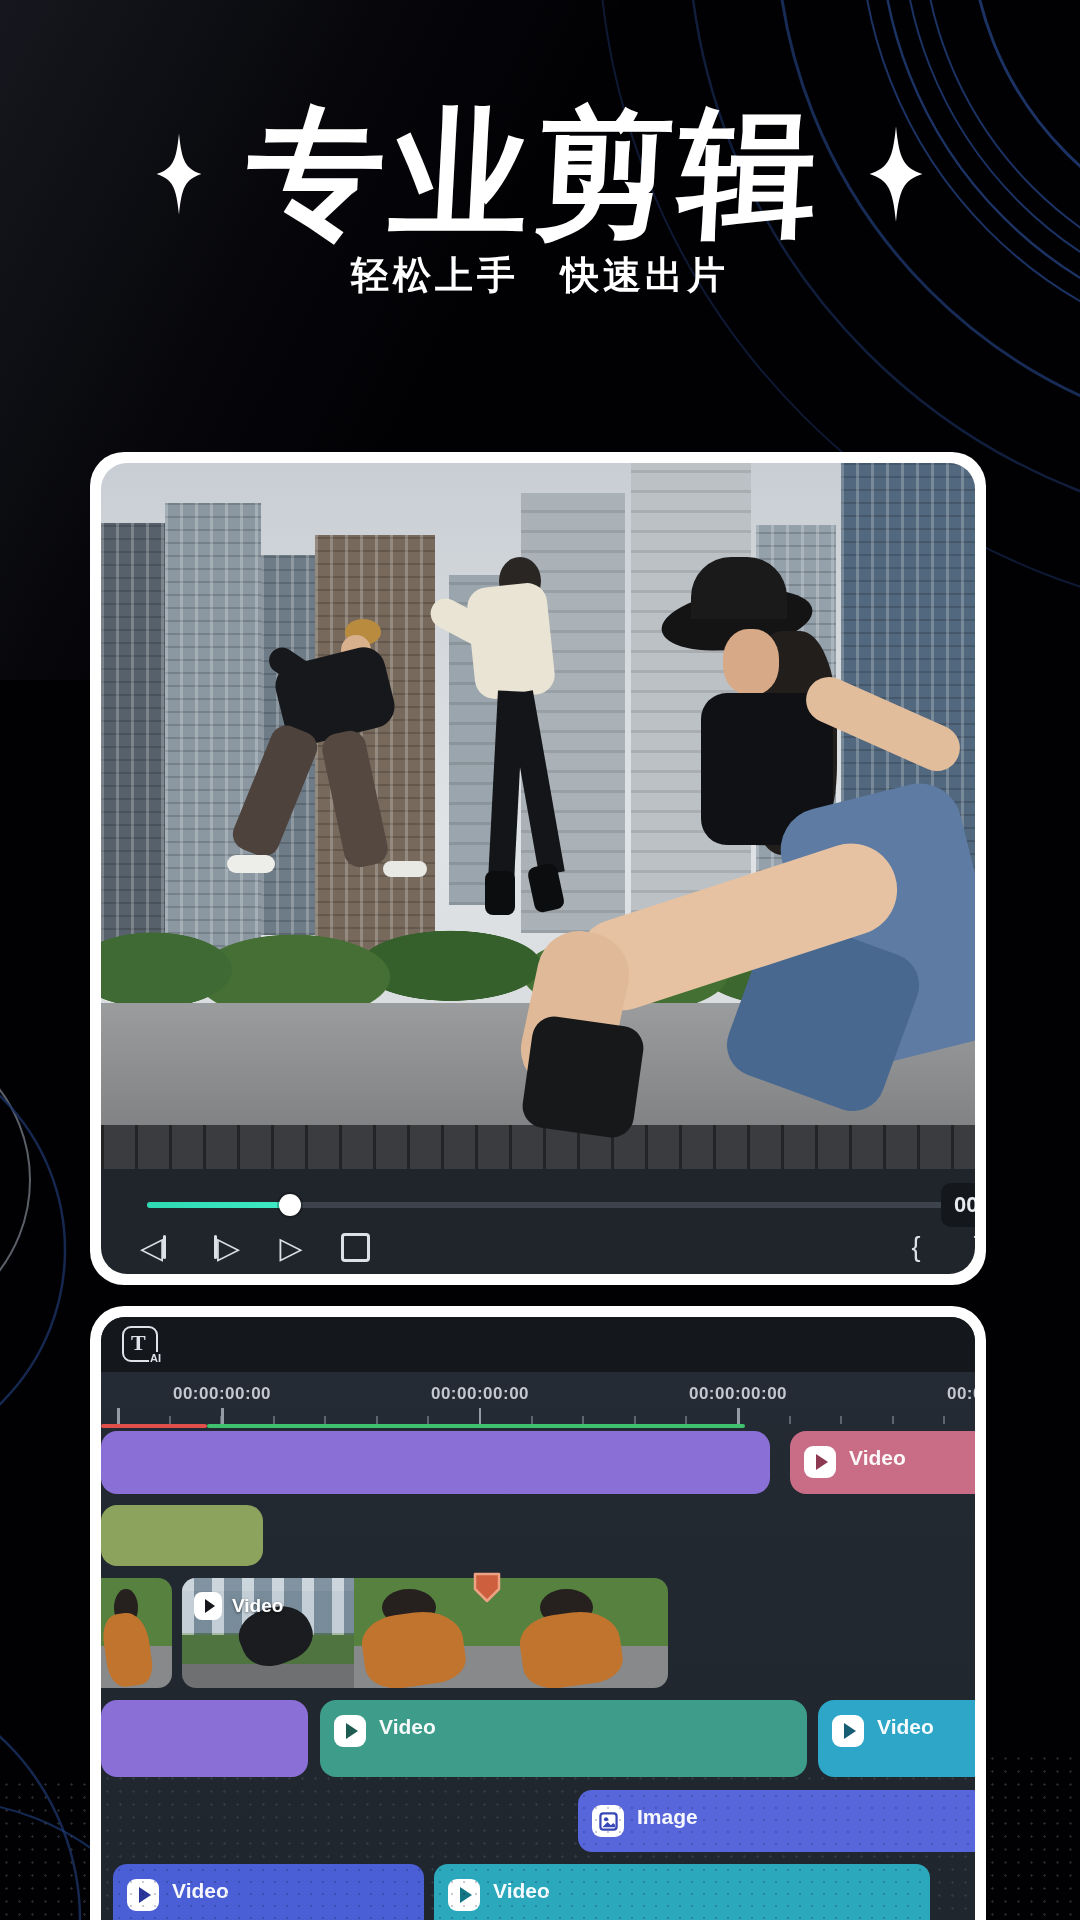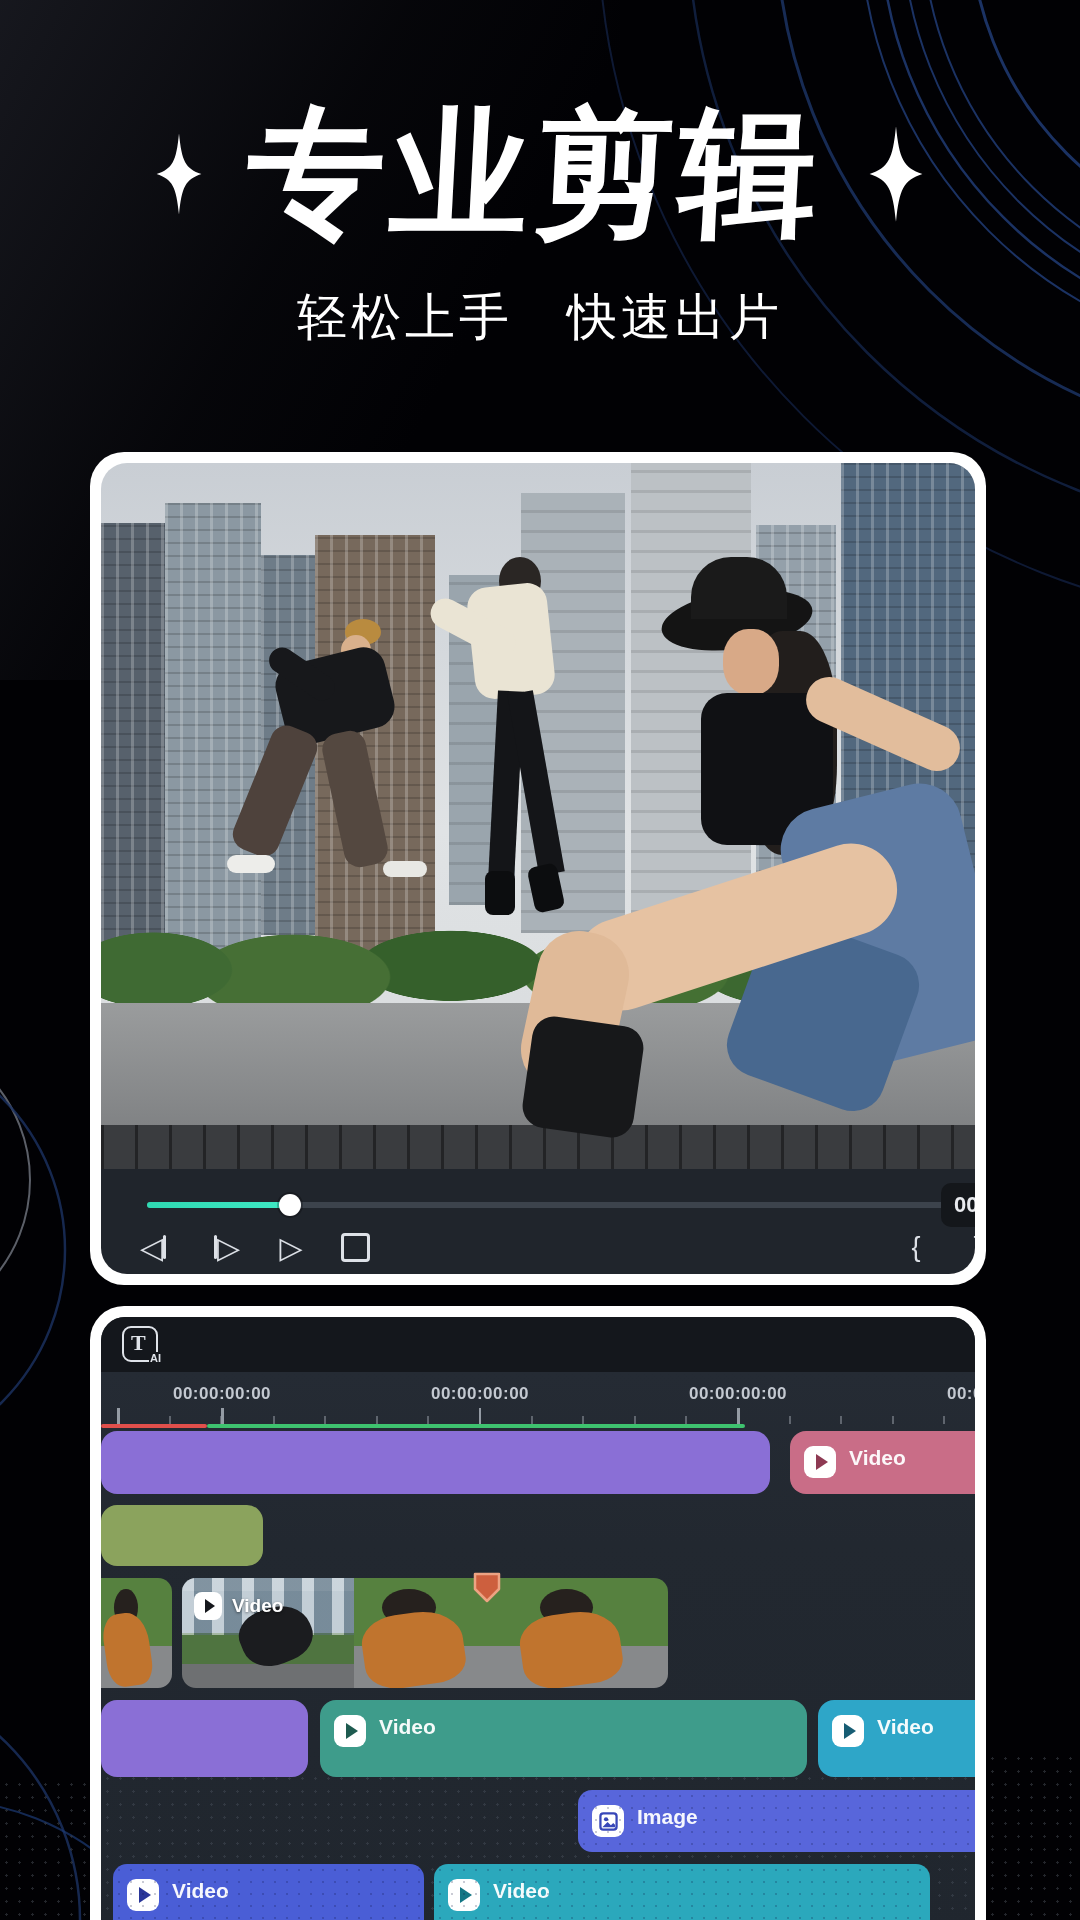--- a/index.html
+++ b/index.html
@@ -21,7 +21,7 @@
   .page-title{font-size:138px;line-height:1.1;font-weight:900;letter-spacing:6px;
               transform:skewX(-3deg);margin:0;}
   .sparkle{flex:none;}
-  .subtitle{margin-top:34px;font-size:50px;font-weight:400;letter-spacing:4px;}
+  .subtitle{font-size:38px;font-weight:700;letter-spacing:4px;}
 
   
   .card{position:absolute;background:#fff;box-sizing:border-box;}

